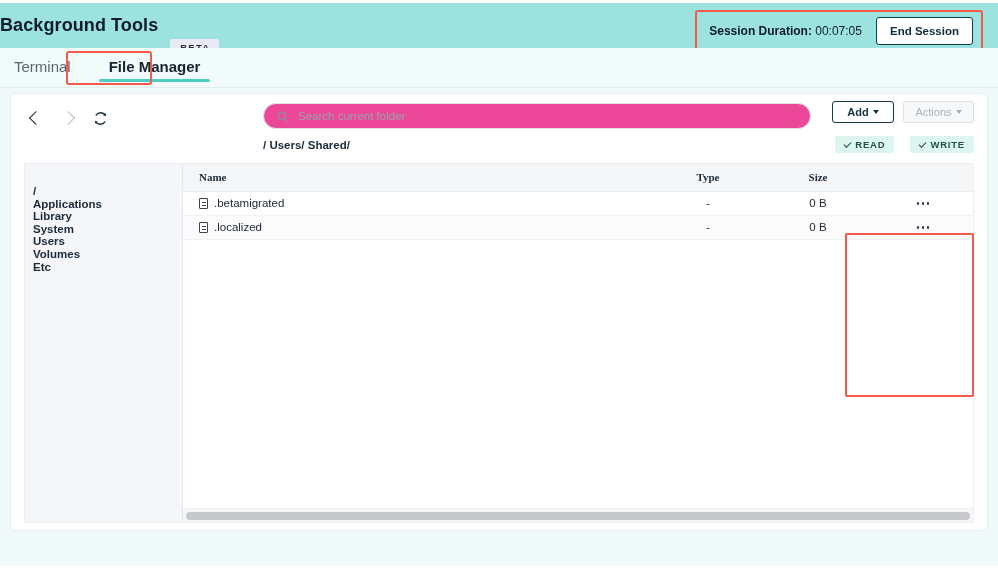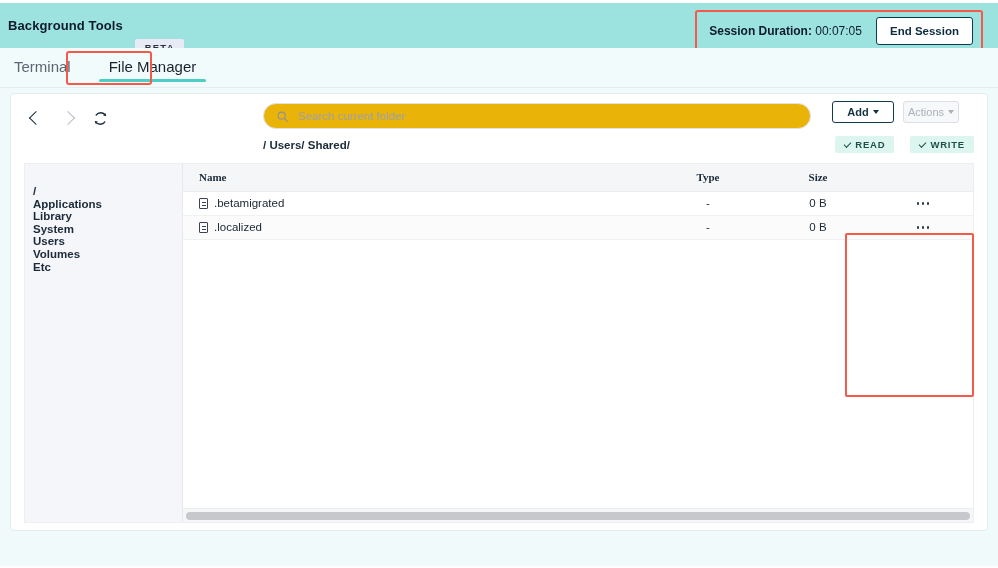--- a/index.html
+++ b/index.html
@@ -23,8 +23,7 @@
     display: flex; align-items: center;
   }
   .app-title {
-    margin-left: 8px;
-    font-size: 13px; font-weight: bold; color: #0d1b2a;
+    font-size: 18px; font-weight: bold; color: #0d1b2a;
     letter-spacing: .1px;
   }
   .beta-badge {

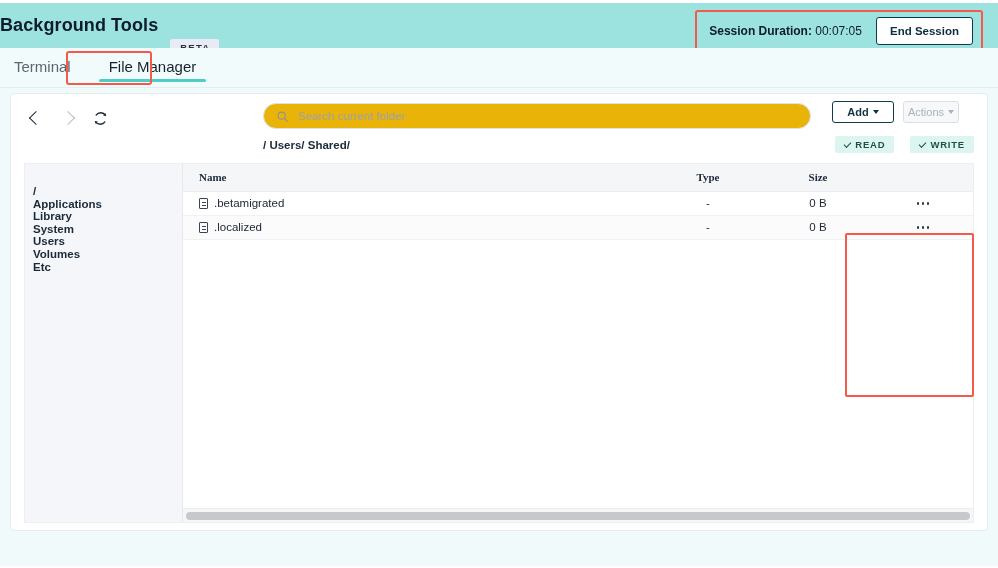--- a/index.html
+++ b/index.html
@@ -67,7 +67,7 @@
     cursor: pointer;
   }
   .tab.active {
-    color: #16232e; font-weight: normal;
+    color: #16232e; font-weight: bold;
     padding-left: 24px; padding-right: 24px;
   }
   .tab.active .tab-underline {

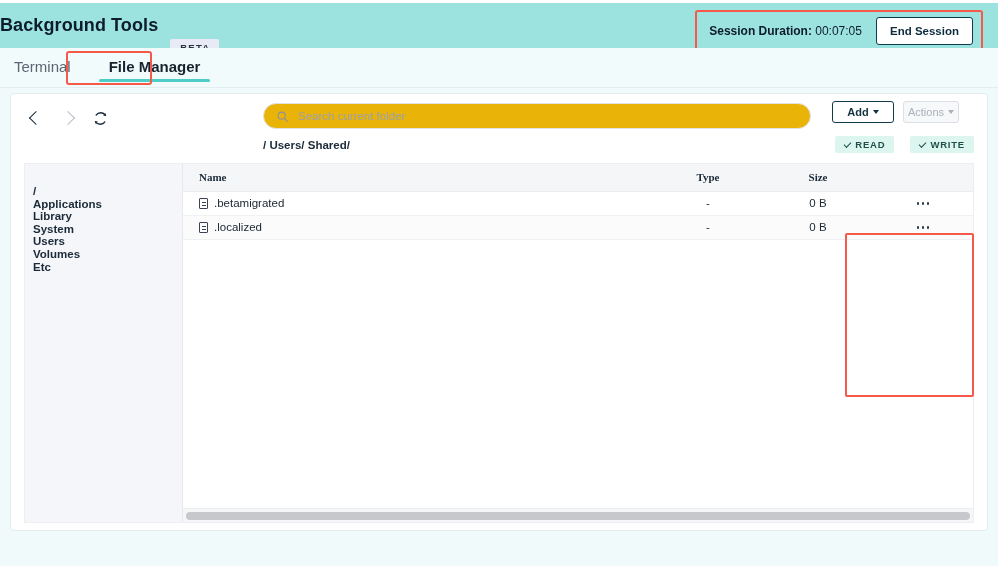--- a/index.html
+++ b/index.html
@@ -116,7 +116,7 @@
   .search-box {
     position: absolute; left: 252px; top: 9px;
     width: 548px; height: 26px;
-    background: #eab308;
+    background: #ec4899;
     border: 1px solid #dfe3e8;
     border-radius: 14px;
     display: flex; align-items: center;

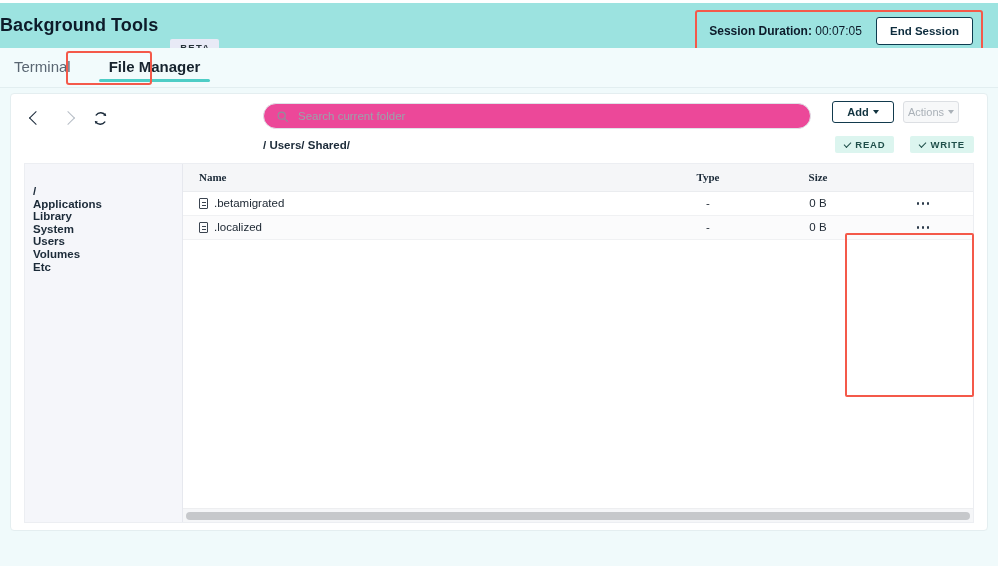--- a/index.html
+++ b/index.html
@@ -142,7 +142,7 @@
   }
   .actions-btn {
     position: absolute; left: 892px; top: 7px;
-    width: 56px; height: 22px;
+    width: 71px; height: 22px;
     background: #f7f8f9;
     border: 1px solid #dcdfe3; border-radius: 3px;
     font-size: 11px; color: #aab1b8;

